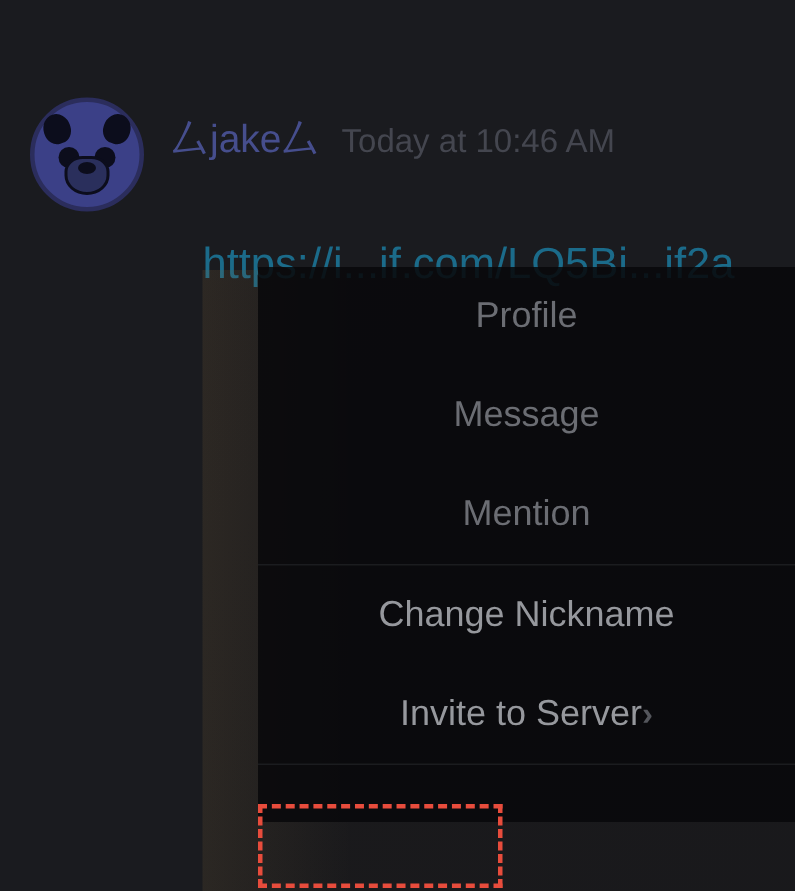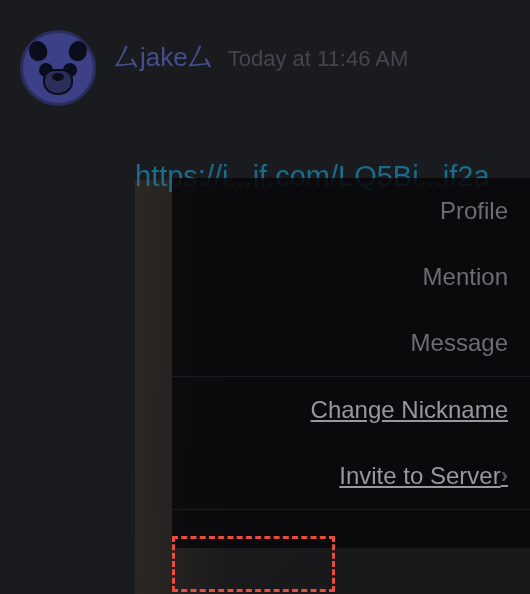--- a/index.html
+++ b/index.html
@@ -15,6 +15,7 @@
       padding: 30px 0 0 20px;
       display: flex;
       gap: 18px;
+      margin-top: 35px;
     }
     .avatar {
       width: 76px;

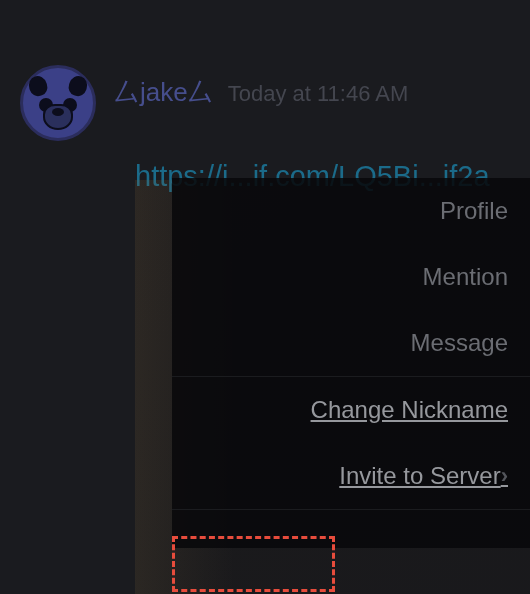--- a/index.html
+++ b/index.html
@@ -169,7 +169,7 @@
   </div>
   <div class="message-header">
     <span class="username">厶jake厶</span>
-    <span class="timestamp">Today at 11:46 AM</span>
+    <span class="timestamp">Today at 10:46 AM</span>
   </div>
 </div>
 

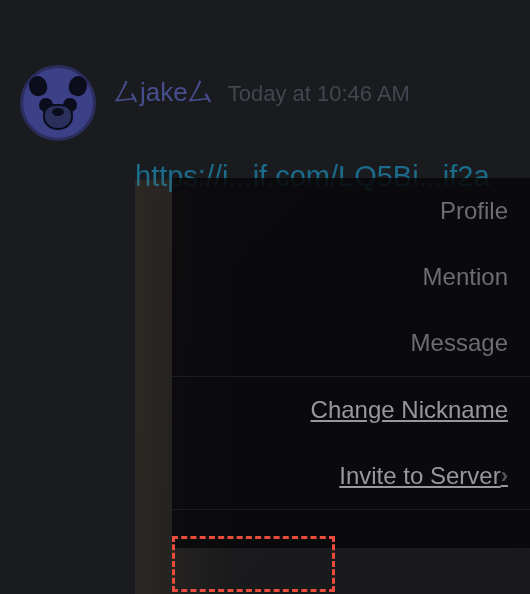--- a/index.html
+++ b/index.html
@@ -125,7 +125,7 @@
       font-weight: 500;
       display: flex;
       align-items: center;
-      justify-content: flex-end;
+      justify-content: center;
       cursor: pointer;
     }
     .menu-item.lighter { color: #96989d; text-decoration: underline; }

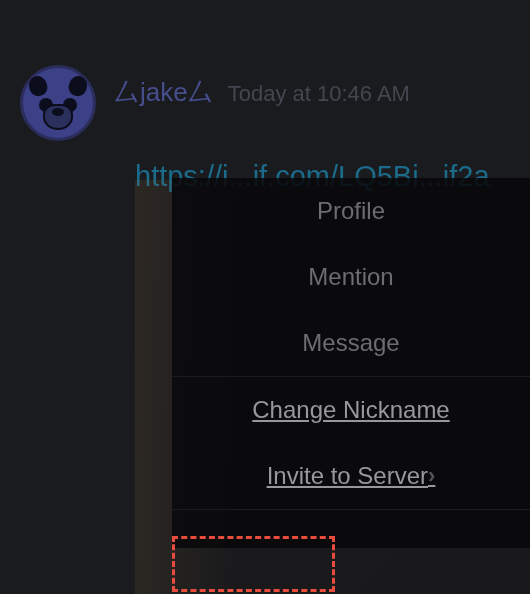--- a/index.html
+++ b/index.html
@@ -183,10 +183,10 @@
     <span>Profile</span>
   </div>
   <div class="menu-item">
+    <span>Message</span>
+  </div>
+  <div class="menu-item">
     <span>Mention</span>
-  </div>
-  <div class="menu-item">
-    <span>Message</span>
   </div>
   <div class="menu-separator"></div>
   <div class="menu-item lighter">

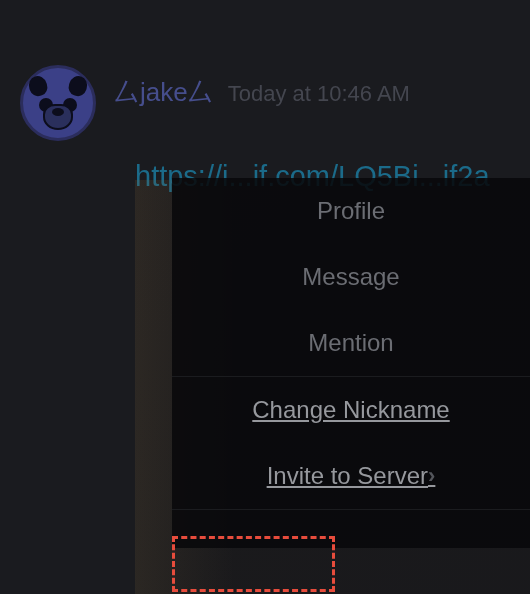--- a/index.html
+++ b/index.html
@@ -128,7 +128,7 @@
       justify-content: center;
       cursor: pointer;
     }
-    .menu-item.lighter { color: #96989d; text-decoration: underline; }
+    .menu-item.lighter { color: #96989d; }
     .menu-separator {
       height: 1px;
       background: #1b1c1f;

